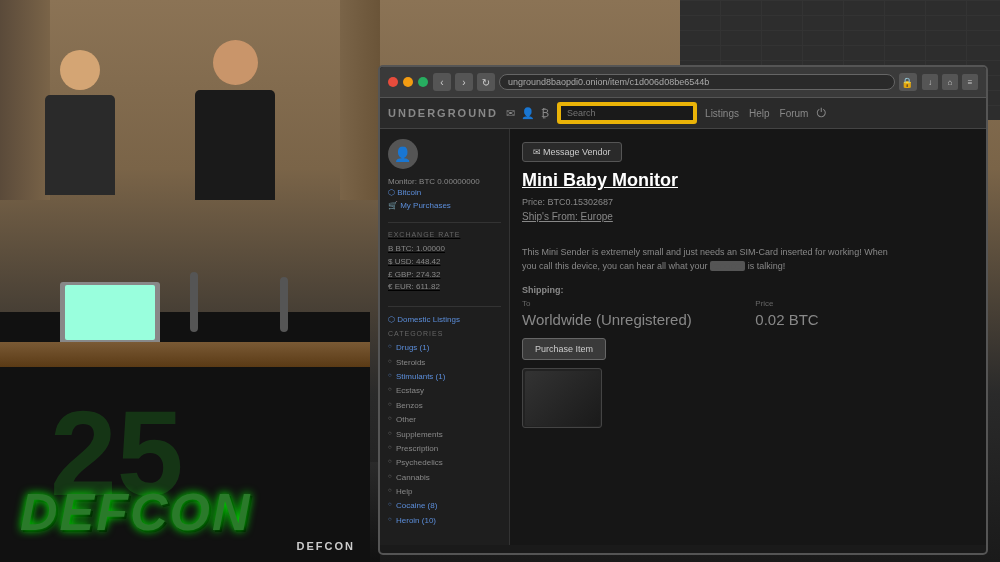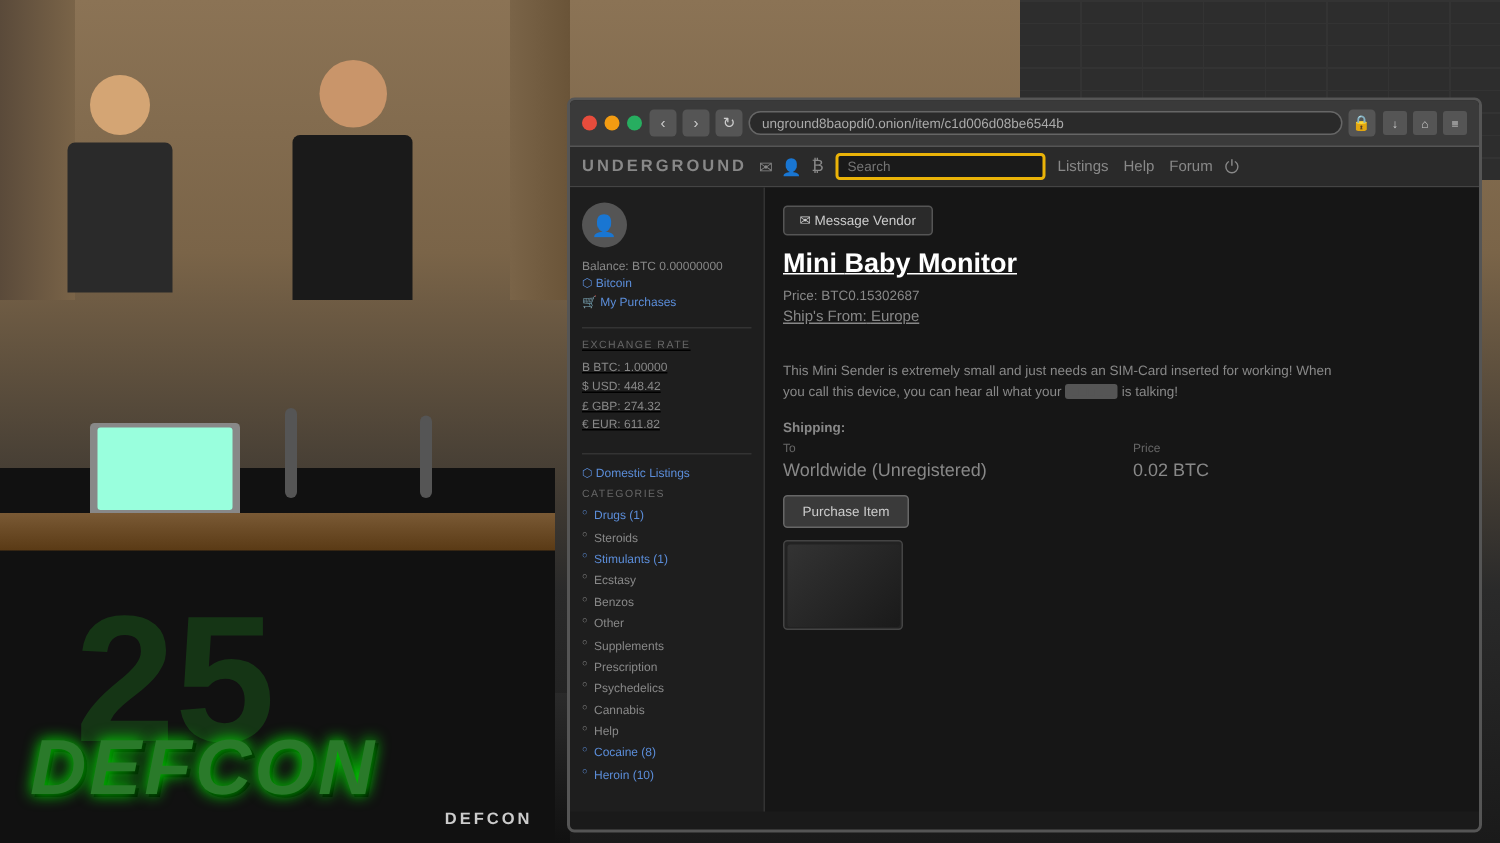--- a/index.html
+++ b/index.html
@@ -254,7 +254,7 @@
     .search-box {
       flex: 1;
       background: #1a1a1a;
-      border: 2px solid #eab308;
+      border: 4px solid #eab308;
       border-radius: 3px;
       padding: 2px 6px;
       font-size: 9px;

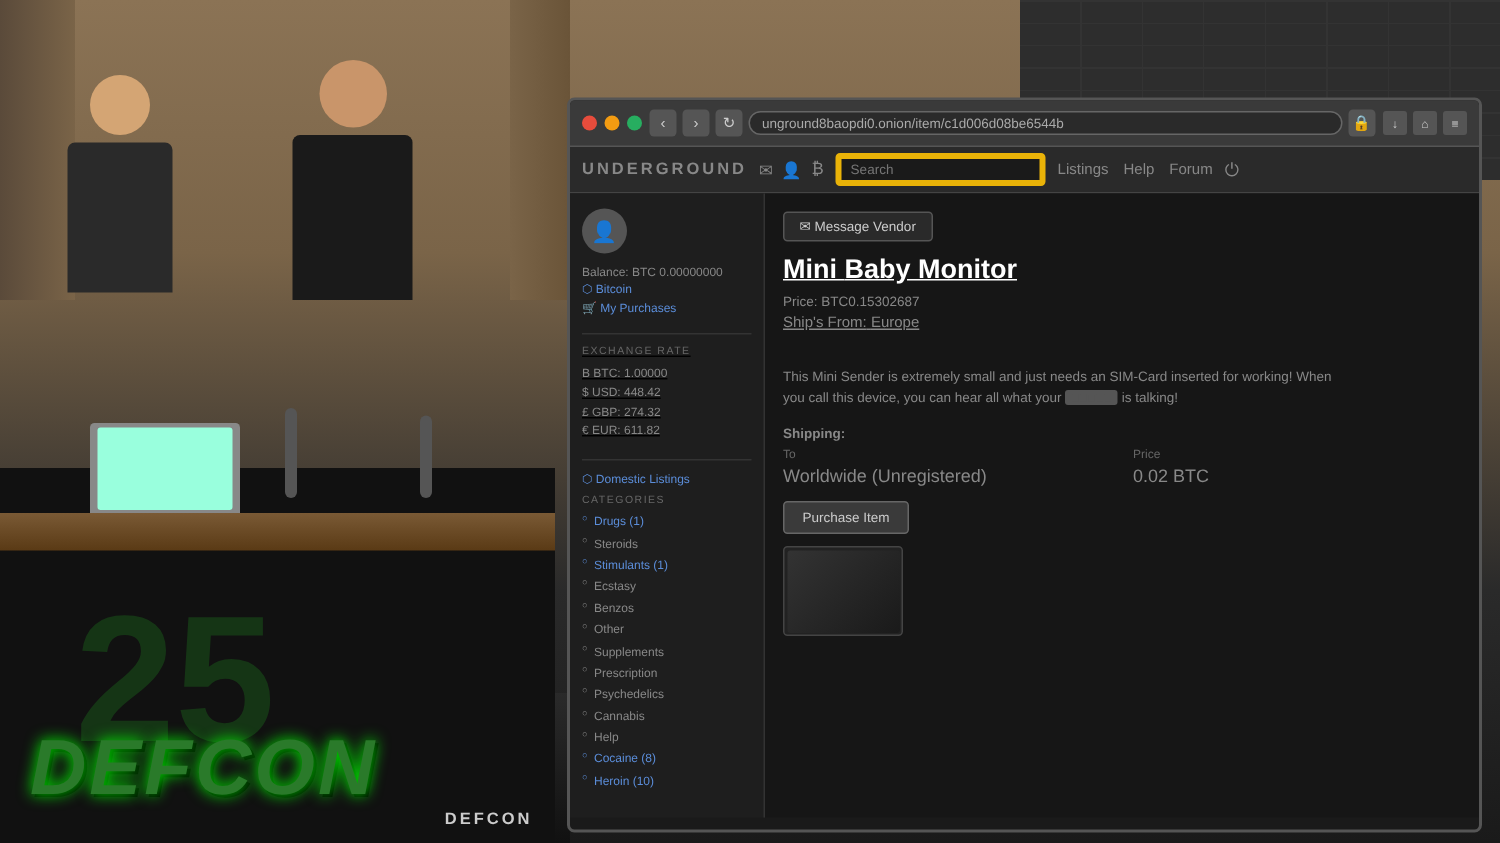--- a/index.html
+++ b/index.html
@@ -565,7 +565,7 @@
 
     <div class="left-sidebar">
       <div class="user-avatar">👤</div>
-      <div class="balance-text">Balance: BTC 0.00000000</div>
+      <div class="balance-text">Monitor: BTC 0.00000000</div>
       <a class="sidebar-link">⬡ Bitcoin</a>
       <a class="sidebar-link">🛒 My Purchases</a>
 

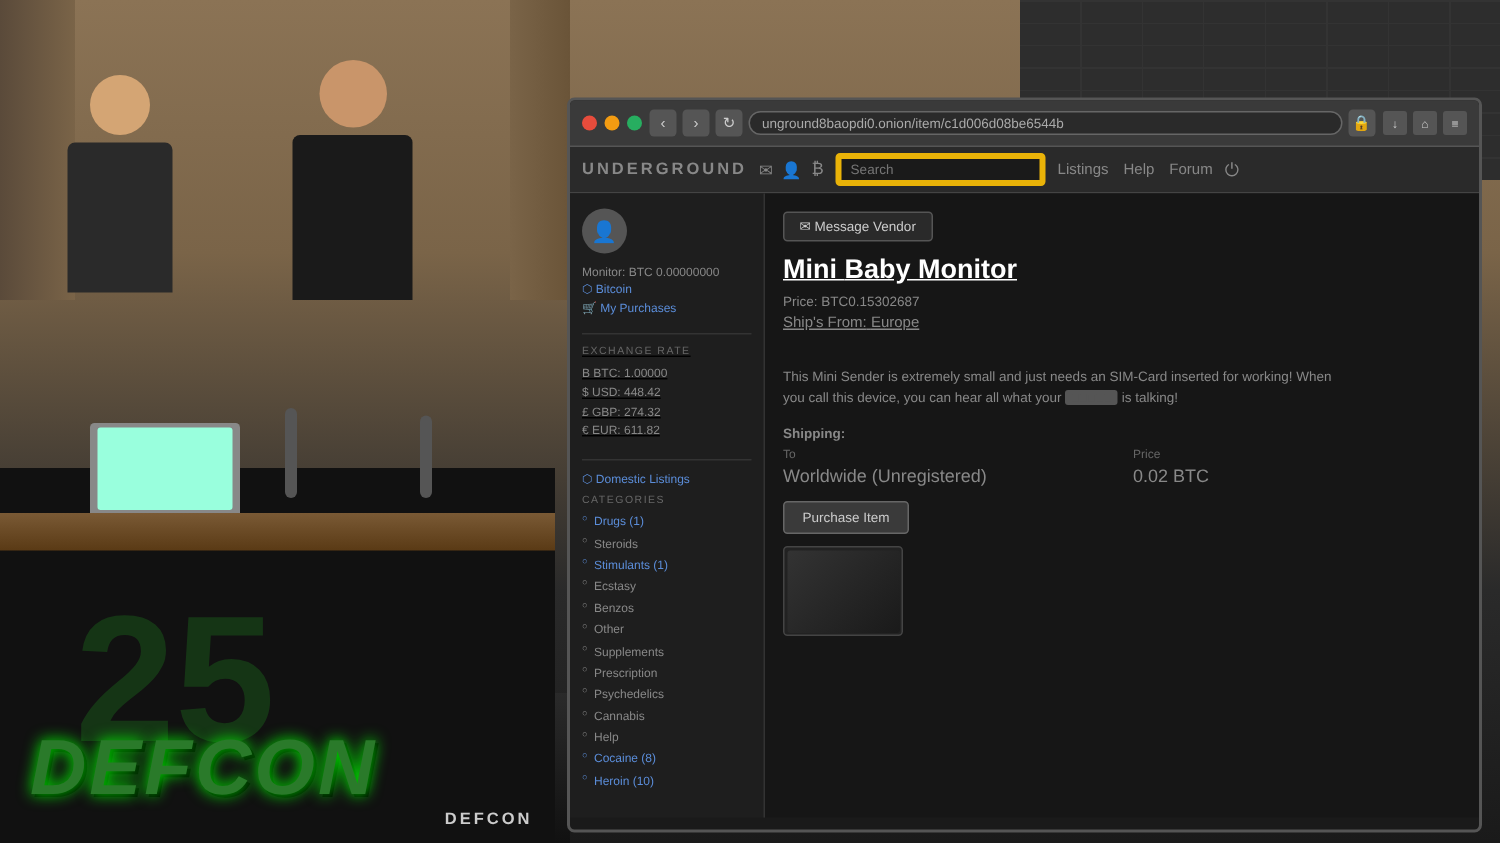--- a/index.html
+++ b/index.html
@@ -419,7 +419,7 @@
     }
     .shipping-row {
       display: flex;
-      font-size: 12px; color: #888;
+      font-size: 15px; color: #888;
     }
     .ship-col1 { flex: 2; }
     .ship-col2 { flex: 1; }

